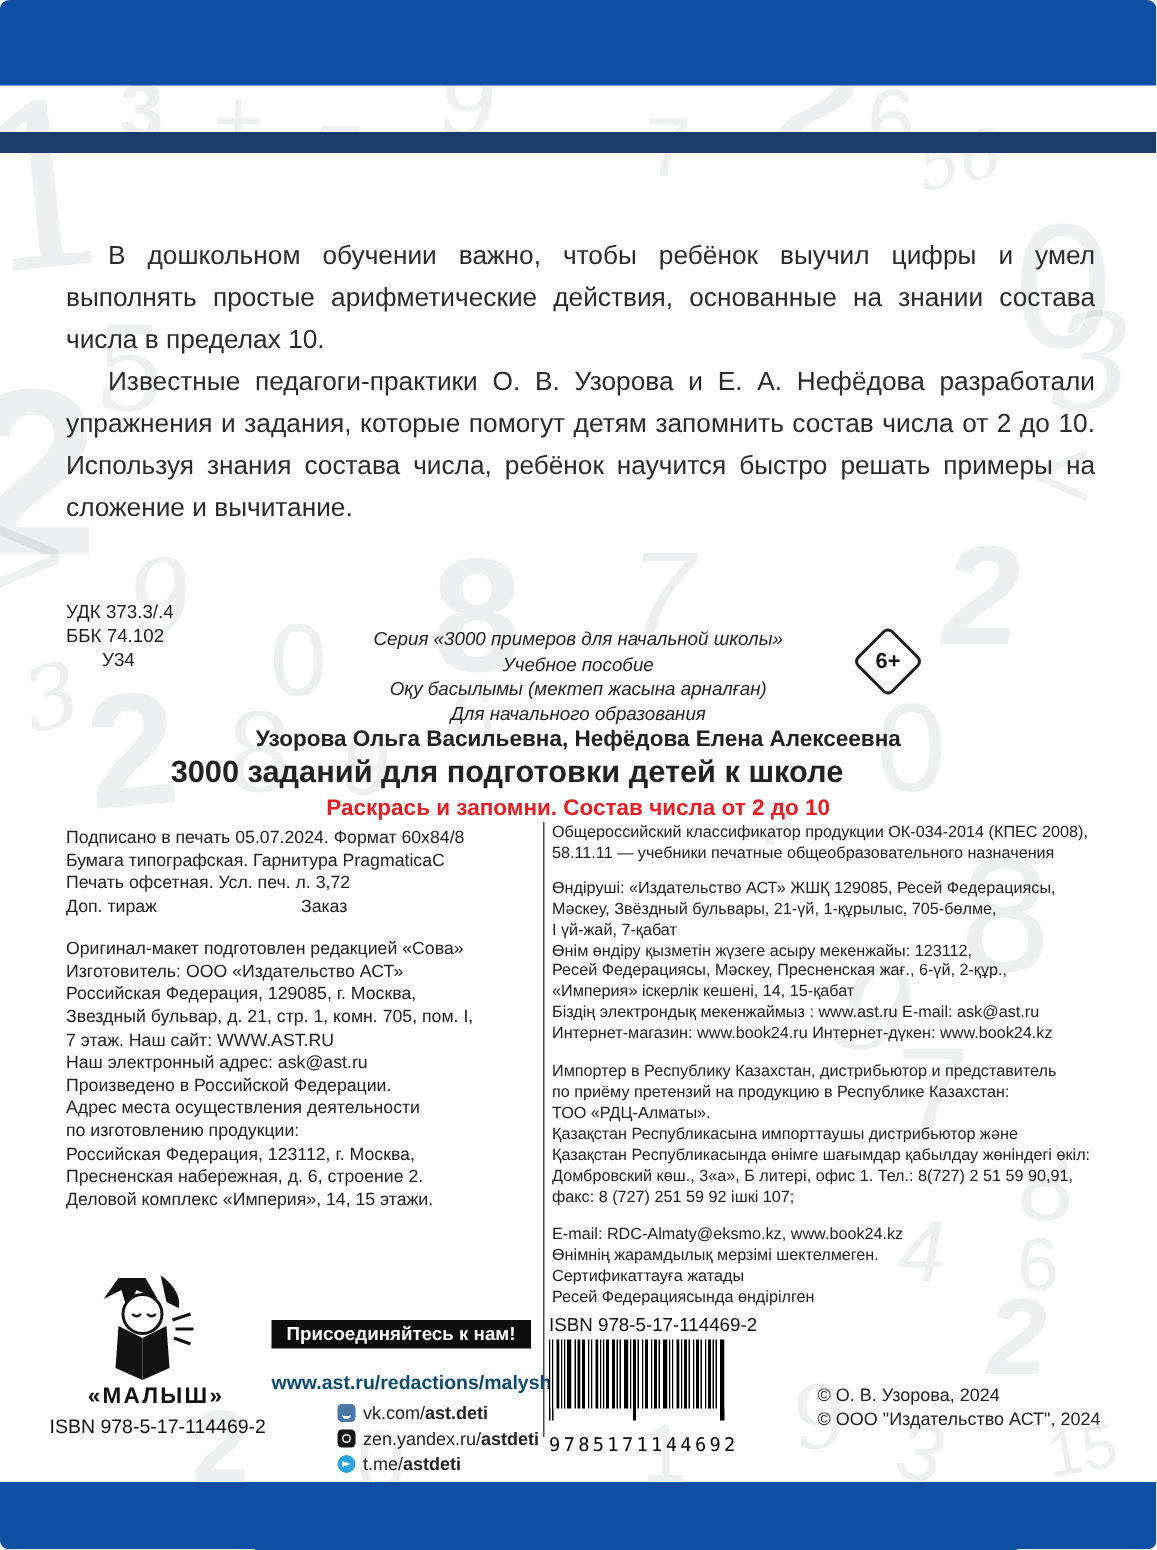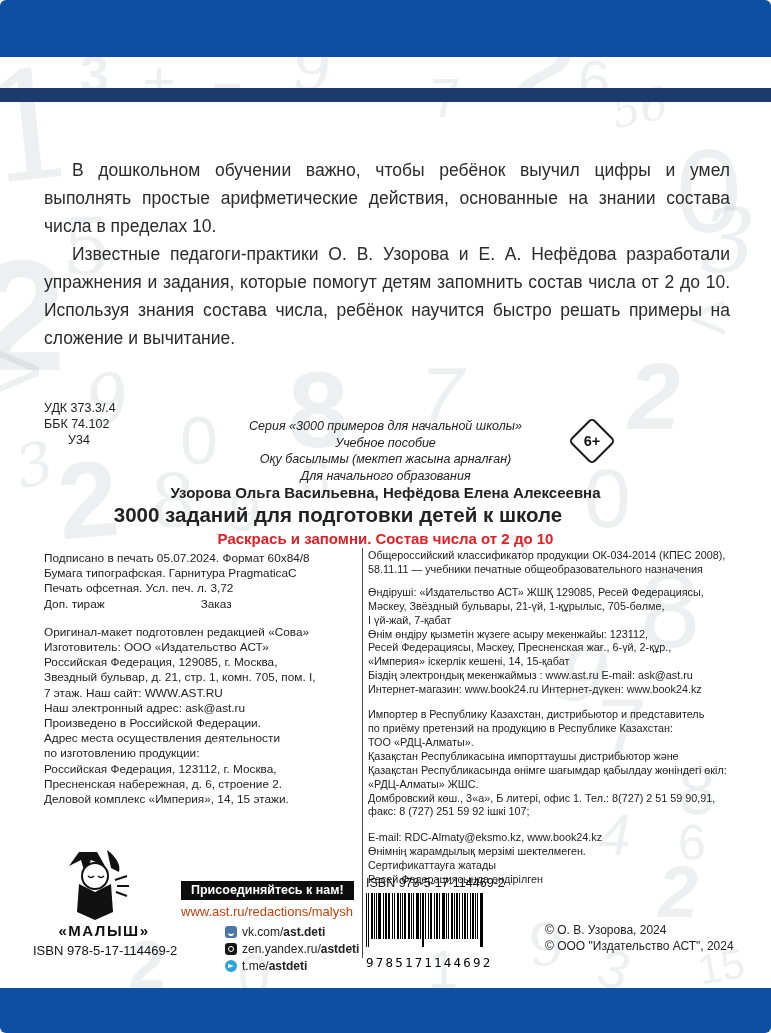--- a/index.html
+++ b/index.html
@@ -194,7 +194,6 @@
         <div class="ln">ТОО «РДЦ-Алматы».</div>
         <div class="ln">Қазақстан Республикасына импорттаушы дистрибьютор және</div>
         <div class="ln">Қазақстан Республикасында өнімге шағымдар қабылдау жөніндегі өкіл:</div>
-        <div class="ln">«РДЦ-Алматы» ЖШС.</div>
         <div class="ln">Домбровский көш., 3«а», Б литері, офис 1. Тел.: 8(727) 2 51 59 90,91,</div>
         <div class="ln">факс: 8 (727) 251 59 92 ішкі 107;</div>
       </div>

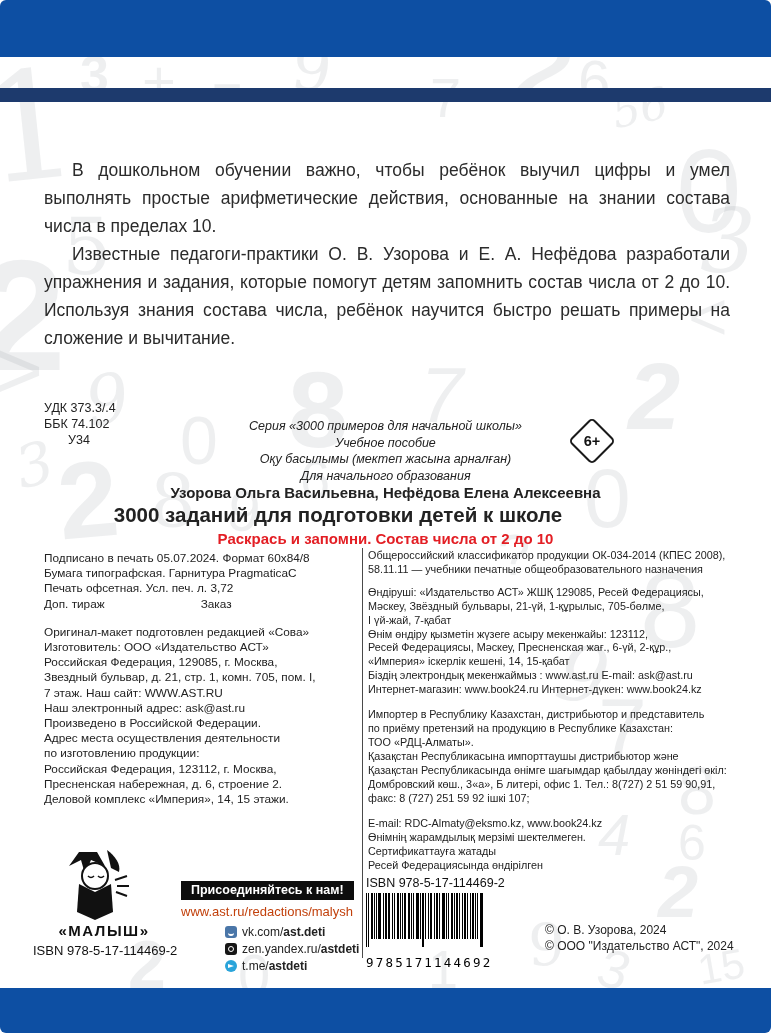--- a/index.html
+++ b/index.html
@@ -45,7 +45,7 @@
   .logo-box{left:55px;top:850px;z-index:1;}
   .social{left:181px;top:880px;z-index:1;}
   .join-banner{display:inline-block;background:#0d0d0d;color:#fff;font-weight:bold;font-size:12.5px;padding:2px 10px 3px 10px;}
-  .site-url{font-weight:normal;font-size:13px;margin-top:4px;color:#c2410c;}
+  .site-url{font-weight:bold;font-size:13px;margin-top:15px;color:#0c4a6e;}
   .soc-row{display:flex;align-items:center;margin-top:3px;font-size:12px;color:#222;padding-left:44px;}
   .soc-icon{width:12px;height:12px;border-radius:3px;margin-right:5px;position:relative;flex:none;}
   .ic-vk{background:#4a76a8;}

